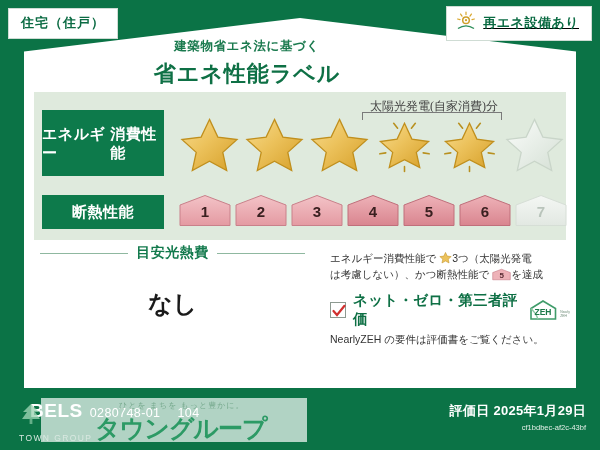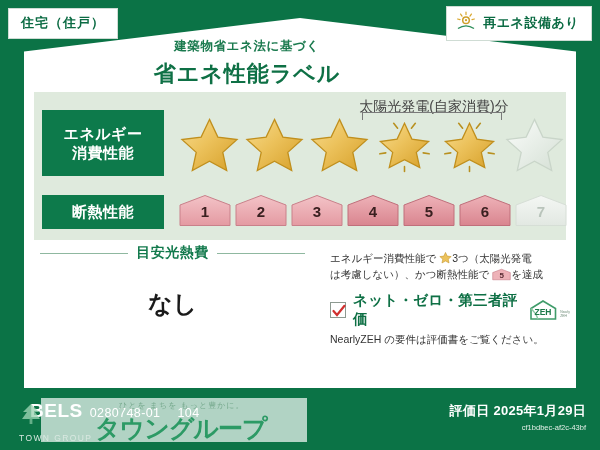--- a/index.html
+++ b/index.html
@@ -46,6 +46,7 @@
     padding: 4px 12px 5px 8px;
     display: flex; align-items: center; gap: 6px;
     z-index: 6;
+    text-decoration: underline;
   }
   .tag-right .txt {
     font-size: 13px; font-weight: bold; color: #0b6b43;

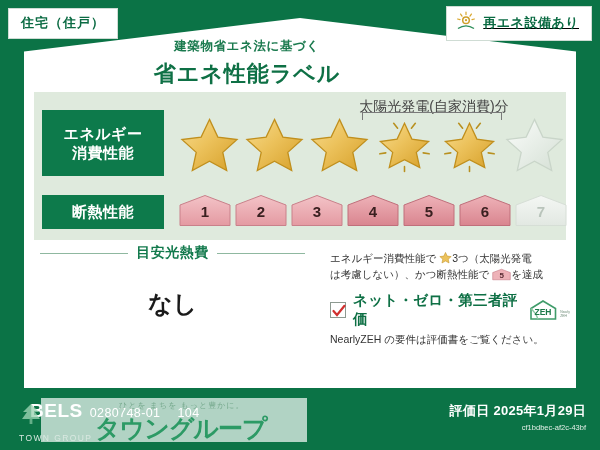--- a/index.html
+++ b/index.html
@@ -107,7 +107,7 @@
   .solar-note {
     position: absolute; left: 190px; top: -2px;
     width: 160px; text-align: center;
-    font-size: 14px; color: #444; white-space: nowrap;
+    font-size: 12px; color: #444; white-space: nowrap; font-family: Liberation Serif, serif;
   }
   .solar-bracket {
     position: absolute; left: 198px; top: 12px;

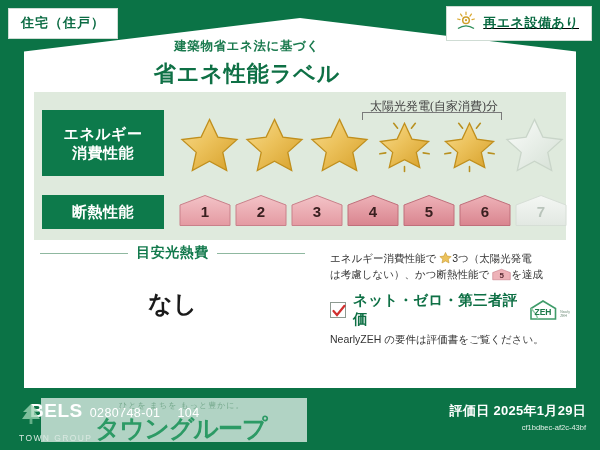--- a/index.html
+++ b/index.html
@@ -87,7 +87,7 @@
     width: 122px; margin-left: 8px;
     background: #0d7a4b;
     color: #ffffff; font-weight: bold;
-    display: flex; flex-direction: column;
+    display: flex; flex-direction: row;
     align-items: center; justify-content: center;
     line-height: 1.28; letter-spacing: .5px;
   }

